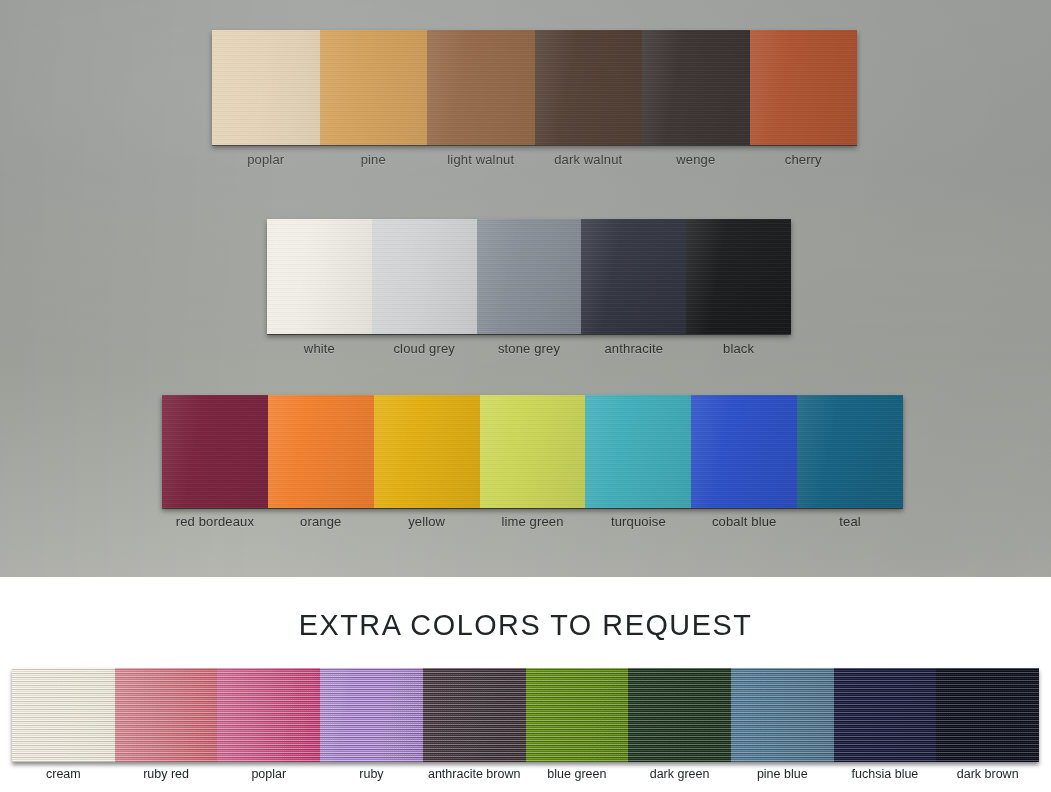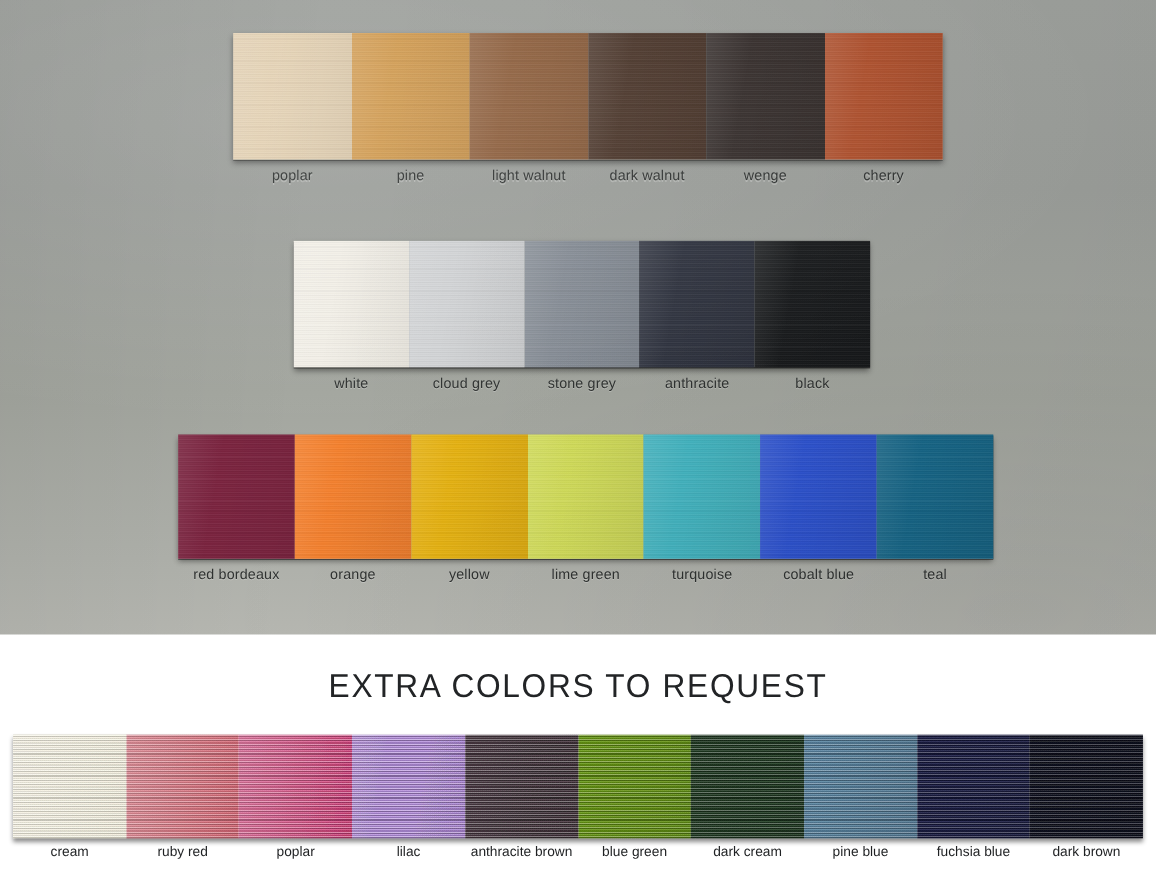--- a/index.html
+++ b/index.html
@@ -307,7 +307,7 @@
         <div class="label" style="flex: 1 1 0px;">cream</div>
         <div class="label" style="flex: 1 1 0px;">ruby red</div>
         <div class="label" style="flex: 1 1 0px;">poplar</div>
-        <div class="label" style="flex: 1 1 0px;">lilac</div>
+        <div class="label" style="flex: 1 1 0px;">ruby</div>
         <div class="label" style="flex: 1 1 0px;">anthracite brown</div>
         <div class="label" style="flex: 1 1 0px;">blue green</div>
         <div class="label" style="flex: 1 1 0px;">dark cream</div>

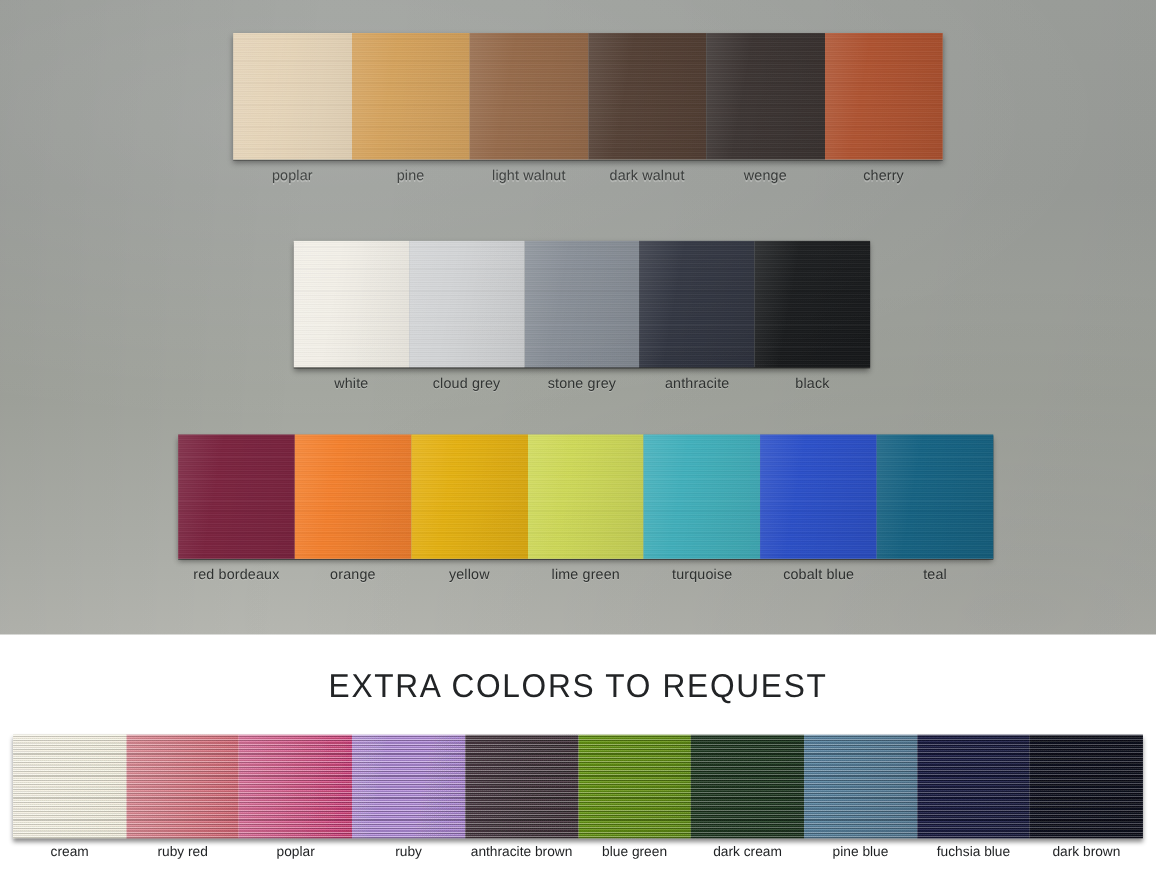--- a/index.html
+++ b/index.html
@@ -310,7 +310,7 @@
         <div class="label" style="flex: 1 1 0px;">ruby</div>
         <div class="label" style="flex: 1 1 0px;">anthracite brown</div>
         <div class="label" style="flex: 1 1 0px;">blue green</div>
-        <div class="label" style="flex: 1 1 0px;">dark cream</div>
+        <div class="label" style="flex: 1 1 0px;">dark green</div>
         <div class="label" style="flex: 1 1 0px;">pine blue</div>
         <div class="label" style="flex: 1 1 0px;">fuchsia blue</div>
         <div class="label" style="flex: 1 1 0px;">dark brown</div>

